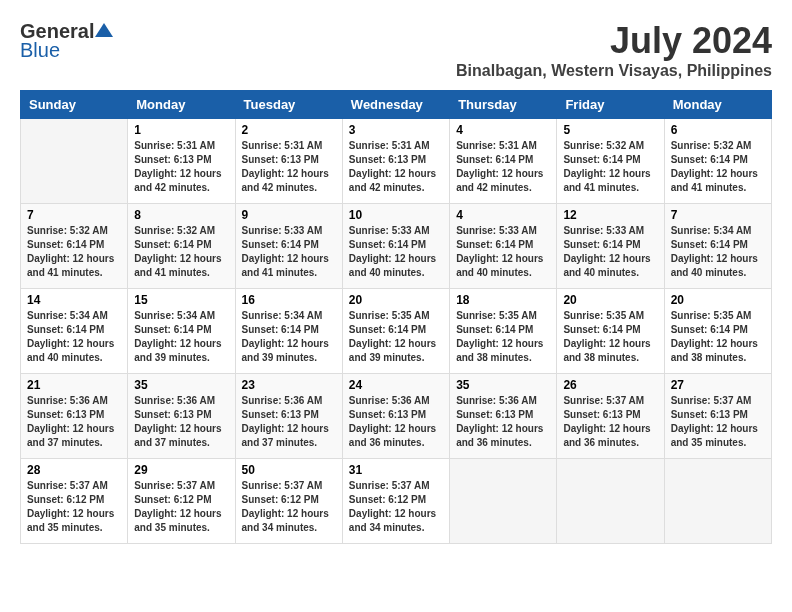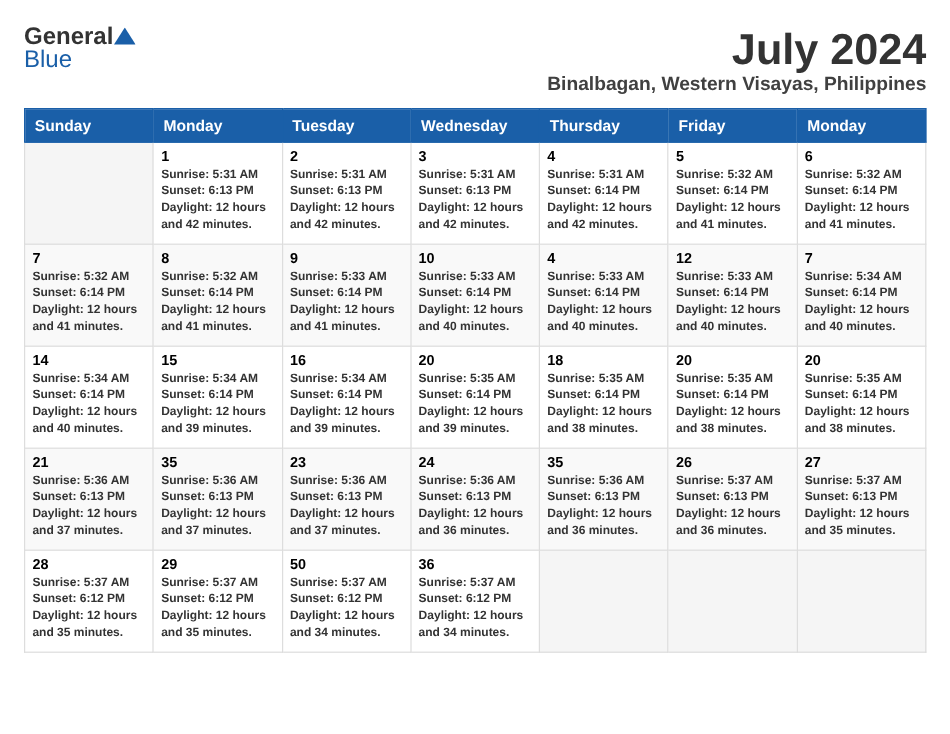--- a/index.html
+++ b/index.html
@@ -244,7 +244,7 @@
           <div class="day-info">Sunrise: 5:37 AM<br>Sunset: 6:12 PM<br>Daylight: 12 hours<br>and 34 minutes.</div>
         </td>
         <td>
-          <span class="day-number">36</span>
+          <span class="day-number">31</span>
           <div class="day-info">Sunrise: 5:37 AM<br>Sunset: 6:12 PM<br>Daylight: 12 hours<br>and 34 minutes.</div>
         </td>
         <td class="empty-cell"></td>

